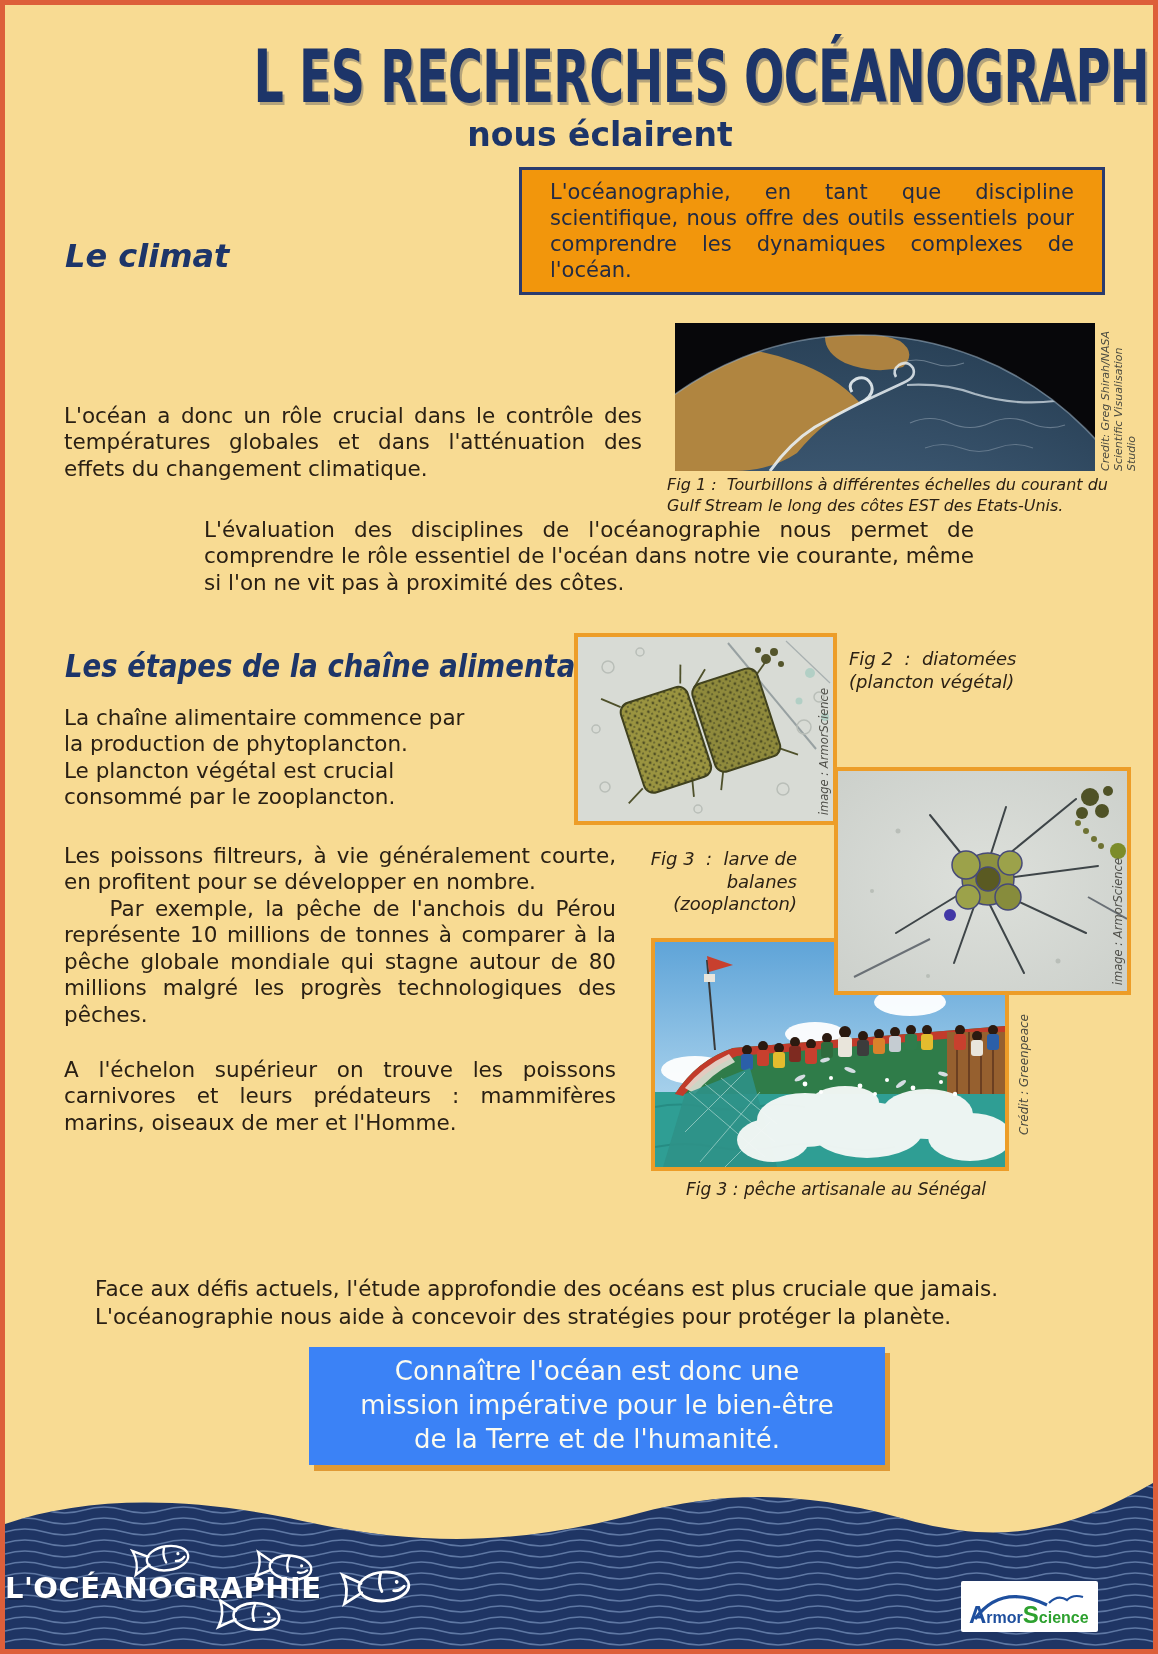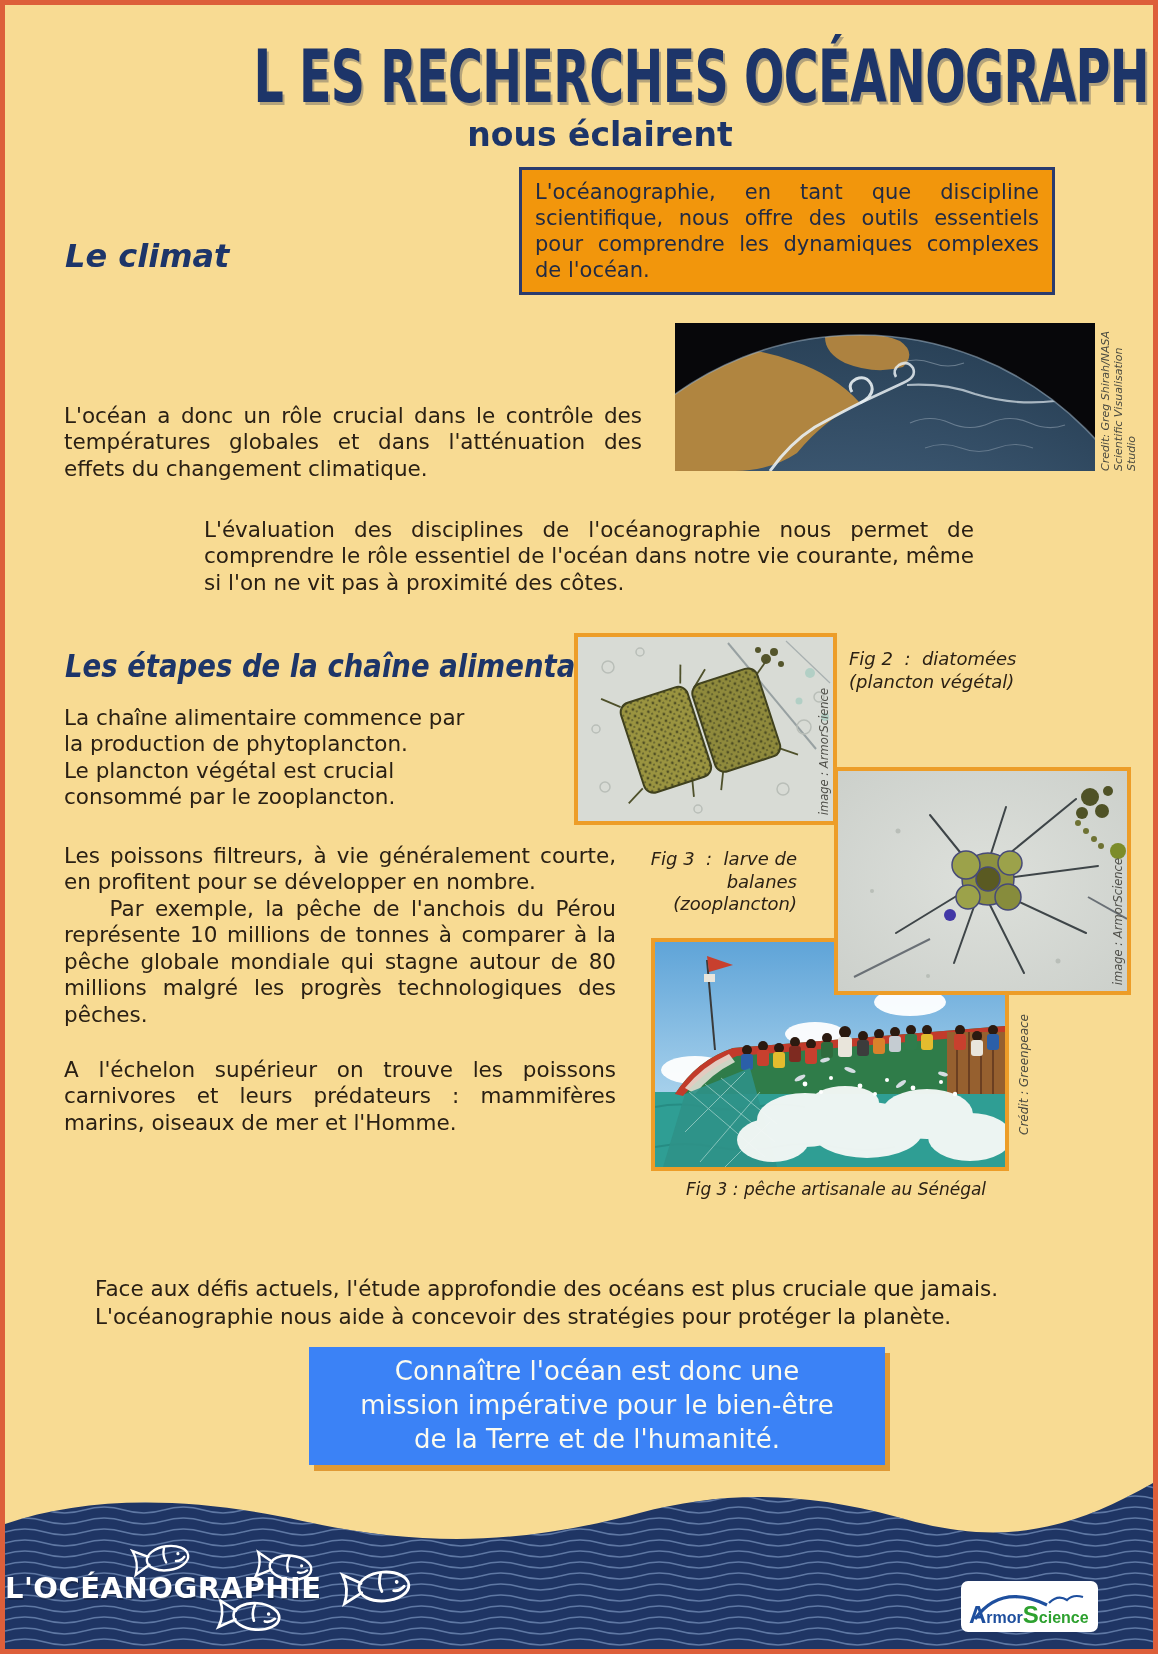--- a/index.html
+++ b/index.html
@@ -15,8 +15,8 @@
     color:#1D3569;letter-spacing:-1px;transform:scale(0.68,1.05);transform-origin:center top;
     text-shadow:3px 3px 0 rgba(25,35,70,0.30);white-space:nowrap;}
   .subtitle{top:110px;left:0;width:1148px;text-align:center;font-weight:bold;font-size:33px;padding-left:21px;}
-  .intro-box{left:514px;top:162px;width:536px;box-sizing:border-box;background:#F2960C;
-    border:3px solid #2A3B6E;padding:9px 13px;font-size:21px;line-height:1.24;color:#222B44;}
+  .intro-box{left:514px;top:162px;width:586px;box-sizing:border-box;background:#F2960C;
+    border:3px solid #2A3B6E;padding:9px 28px;font-size:21px;line-height:1.24;color:#222B44;}
   .h1{font-weight:bold;font-style:italic;font-size:32px;}
   .h-climat{left:60px;top:232px;}
   .h-food{left:60px;top:642px;}

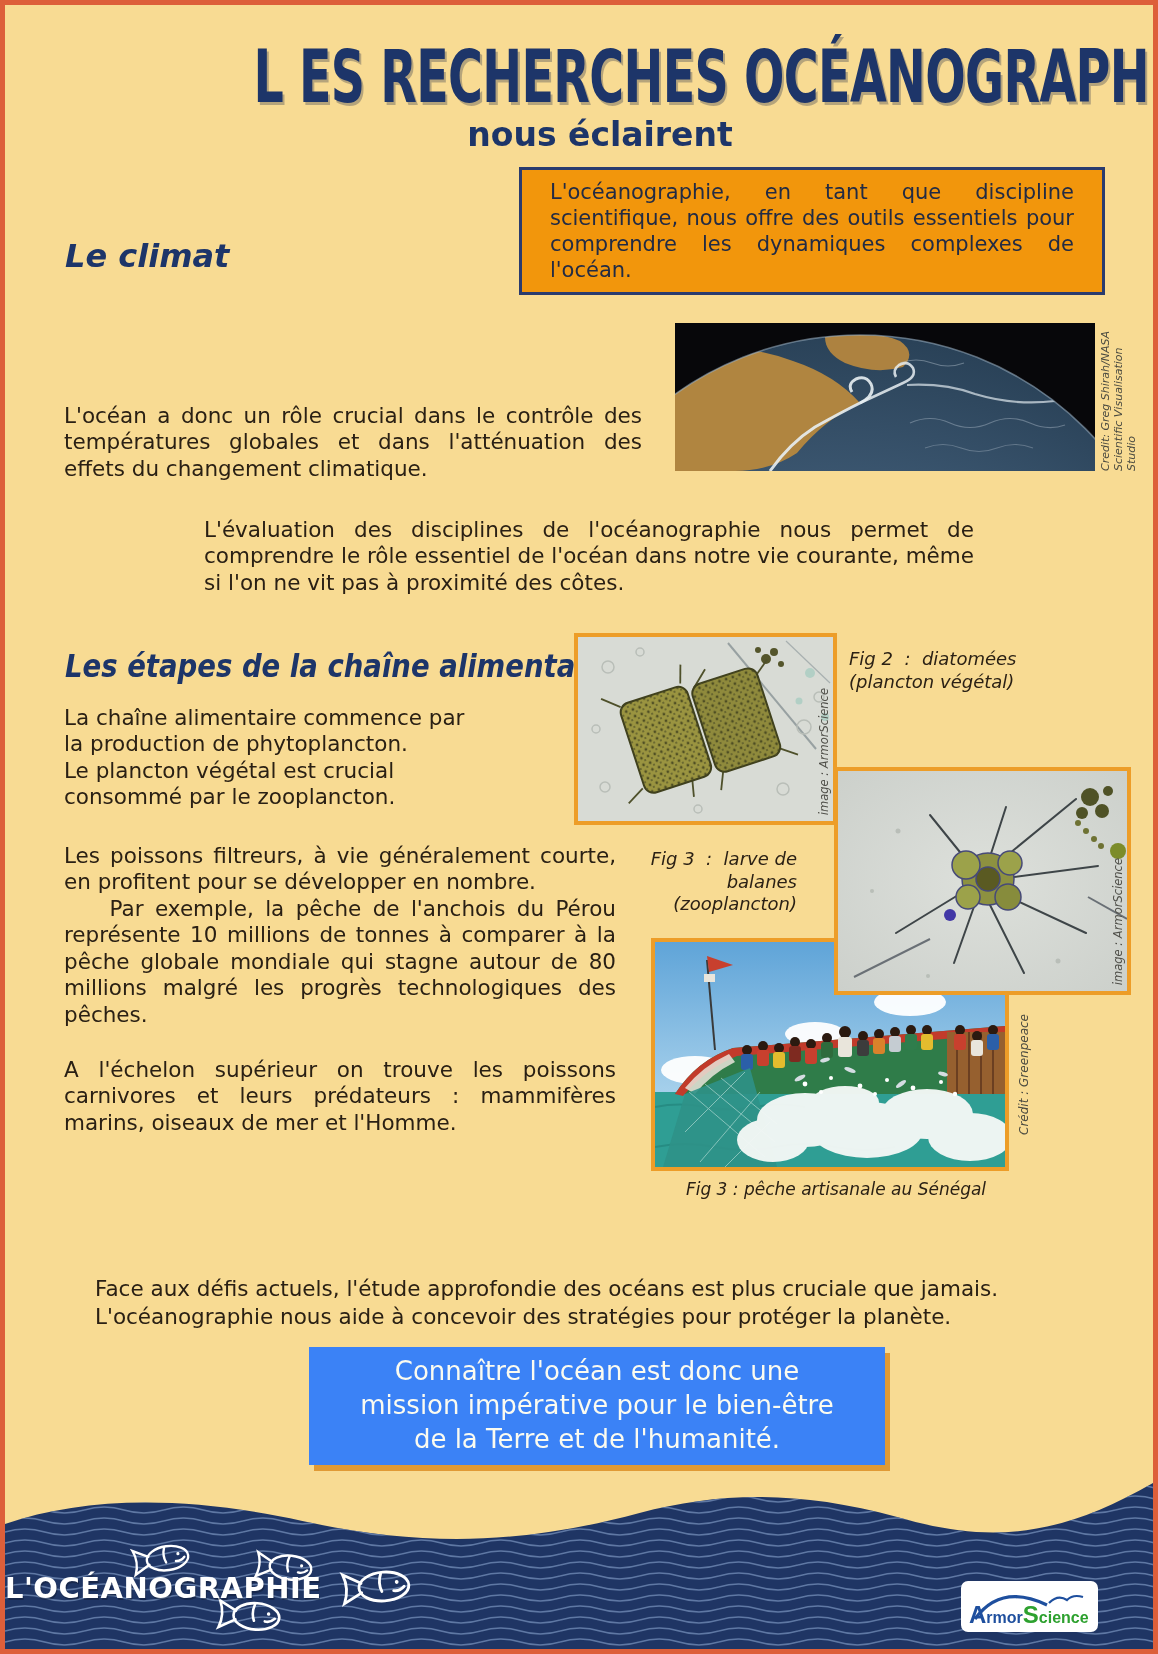--- a/index.html
+++ b/index.html
@@ -111,6 +111,8 @@
   </div>
   <div class="abs credit-out credit-fig1">Credit: Greg Shirah/NASA
 Scientific Visualisation Studio</div>
+  <div class="abs caption cap-fig1 pre">Fig 1 :  Tourbillons à différentes échelles du courant du
+Gulf Stream le long des côtes EST des Etats-Unis.</div>
 
   <div class="abs body-p just p-c3">L'évaluation des disciplines de l'océanographie nous permet de comprendre le rôle essentiel de l'océan dans notre vie courante, même si l'on ne vit pas à proximité des côtes.</div>
 

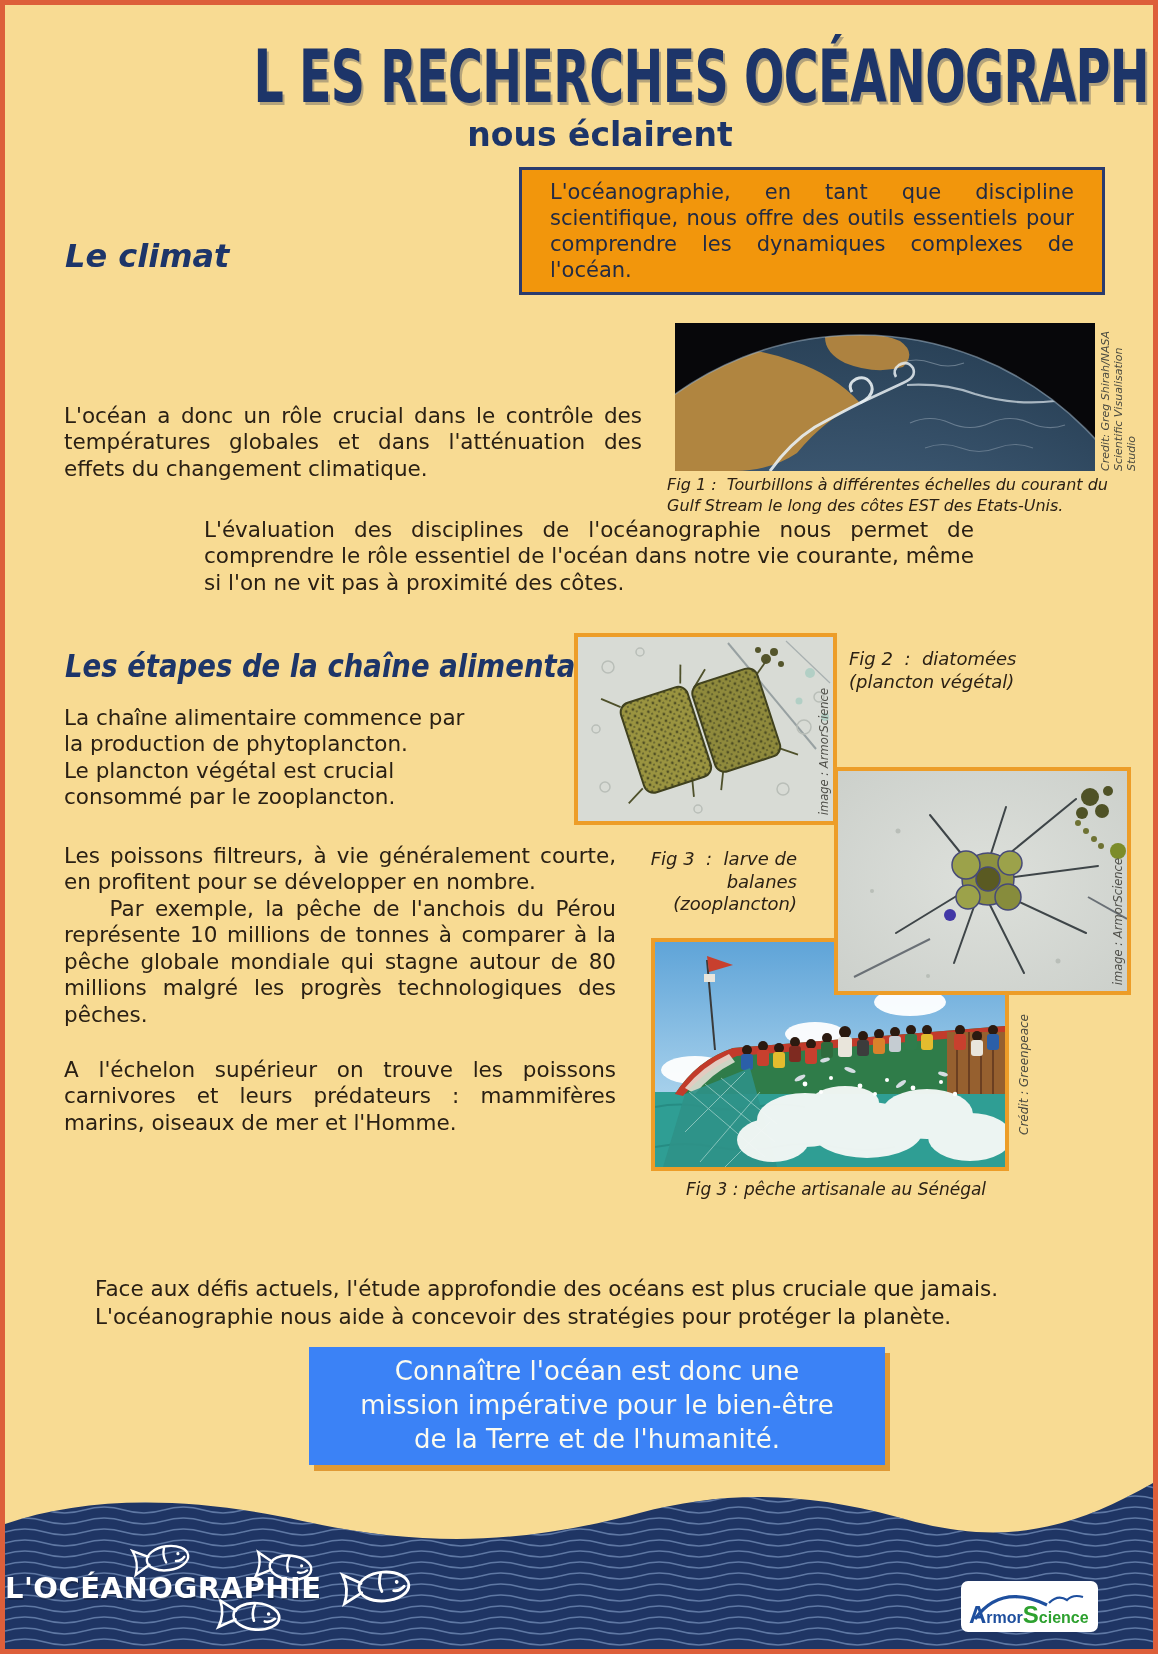--- a/index.html
+++ b/index.html
@@ -54,7 +54,7 @@
   .footer-label{left:0;top:1566px;width:988px;color:#FFFFFF;
     font-weight:bold;font-size:29px;letter-spacing:0.5px;z-index:6;
     text-shadow:1px 2px 0 rgba(0,0,0,0.25);}
-  .logo{left:956px;top:1576px;width:137px;height:51px;background:#FFFFFF;border-radius:7px;
+  .logo{left:956px;top:1576px;width:137px;height:51px;background:#FFFFFF;border-radius:2px;
     z-index:6;overflow:hidden;}
   .logo svg{position:absolute;left:0;top:0;}
   .logo-text{position:absolute;left:8px;bottom:3px;font-weight:bold;font-size:16px;

